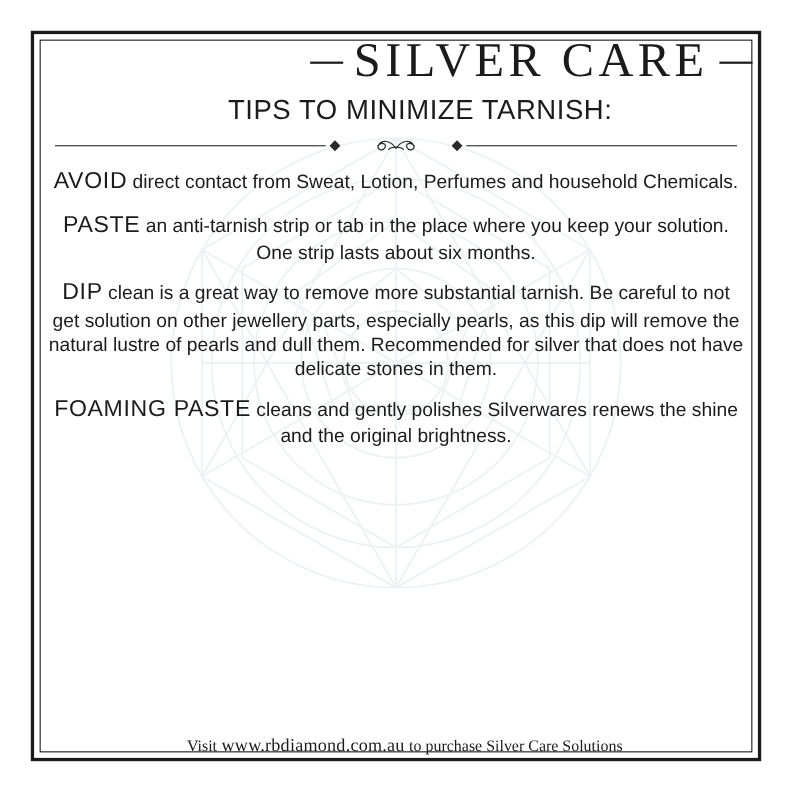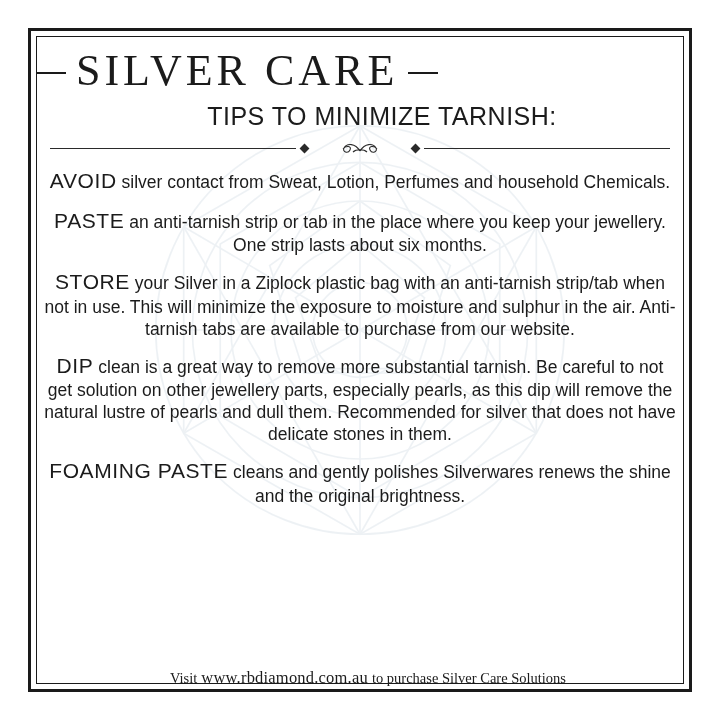--- a/index.html
+++ b/index.html
@@ -71,8 +71,8 @@
   .title-row {
     display: flex;
     align-items: center;
-    justify-content: flex-start;
-    margin-top: 18px;
+    justify-content: flex-end;
+    margin-top: 2px;
   }
   .title-rule {
     flex: 1 1 auto;

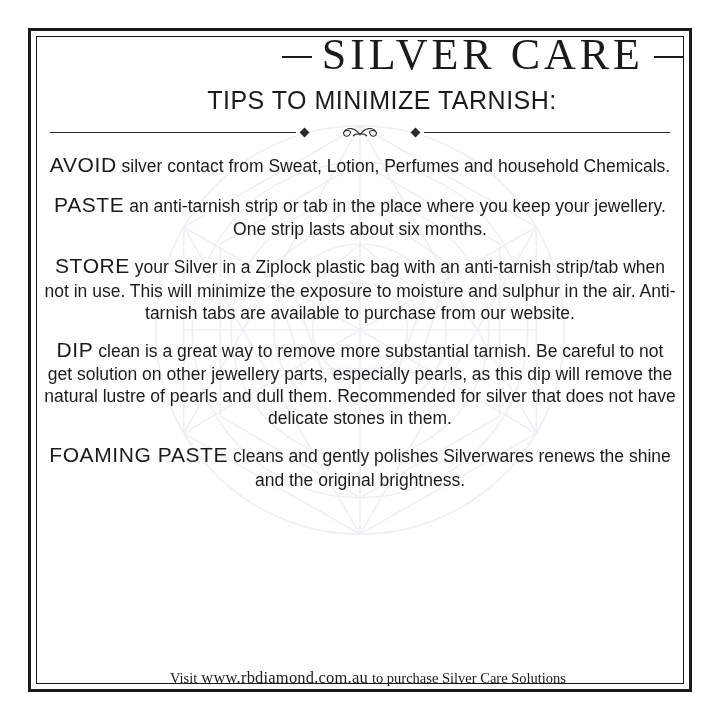--- a/index.html
+++ b/index.html
@@ -216,7 +216,7 @@
 
     <div class="block">
       <span class="kw">AVOID</span>
-      <span>silver contact from Sweat, Lotion, Perfumes and household Chemicals.</span>
+      <span>direct contact from Sweat, Lotion, Perfumes and household Chemicals.</span>
     </div>
 
     <div class="block">

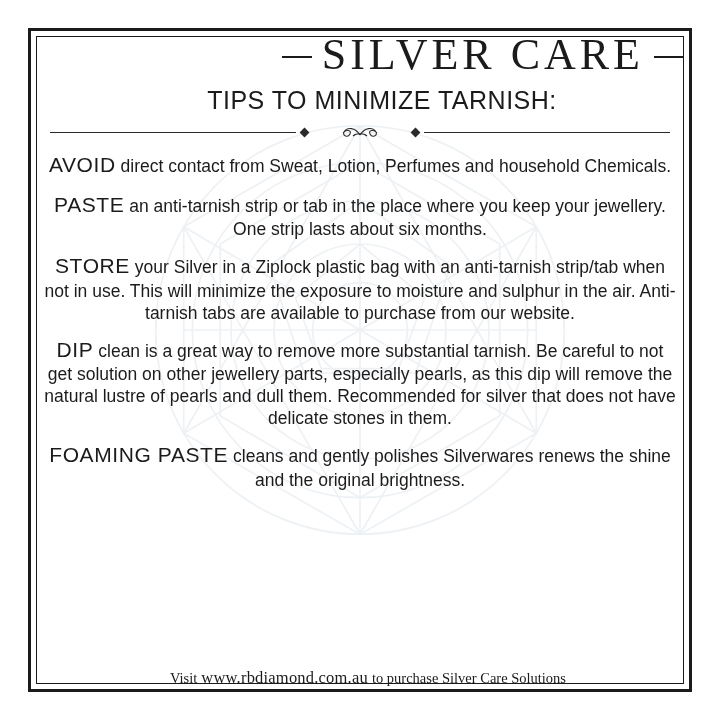--- a/index.html
+++ b/index.html
@@ -221,7 +221,7 @@
 
     <div class="block">
       <span class="kw">PASTE</span>
-      <span>an anti-tarnish strip or tab in the place where you keep your jewellery. One strip lasts about six months.</span>
+      <span>an anti-tarnish strip or tab in the place where you keep your solution. One strip lasts about six months.</span>
     </div>
 
     <div class="block">

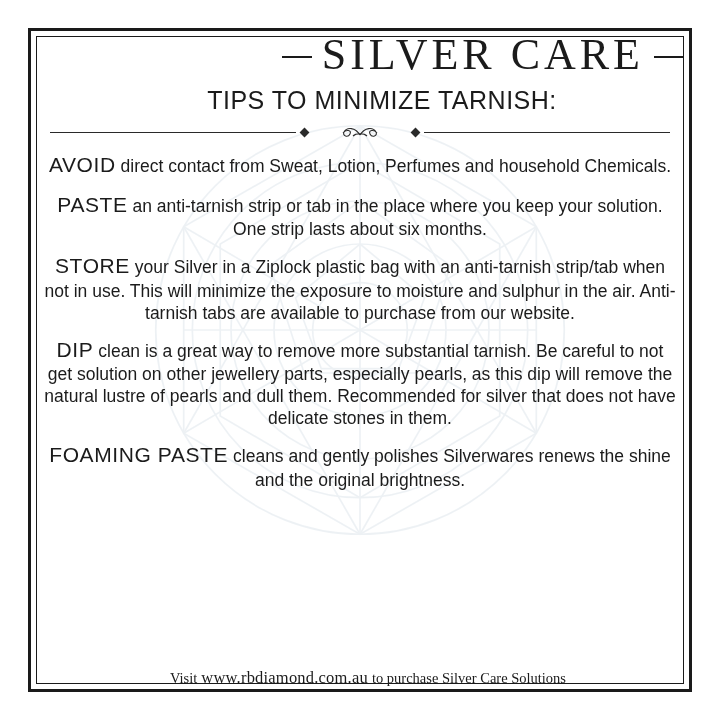--- a/index.html
+++ b/index.html
@@ -224,10 +224,6 @@
       <span>an anti-tarnish strip or tab in the place where you keep your solution. One strip lasts about six months.</span>
     </div>
 
-    <div class="block">
-      <span class="kw">STORE</span>
-      <span>your Silver in a Ziplock plastic bag with an anti-tarnish strip/tab when not in use. This will minimize the exposure to moisture and sulphur in the air. Anti-tarnish tabs are available to purchase from our website.</span>
-    </div>
 
 
     <div class="block">

